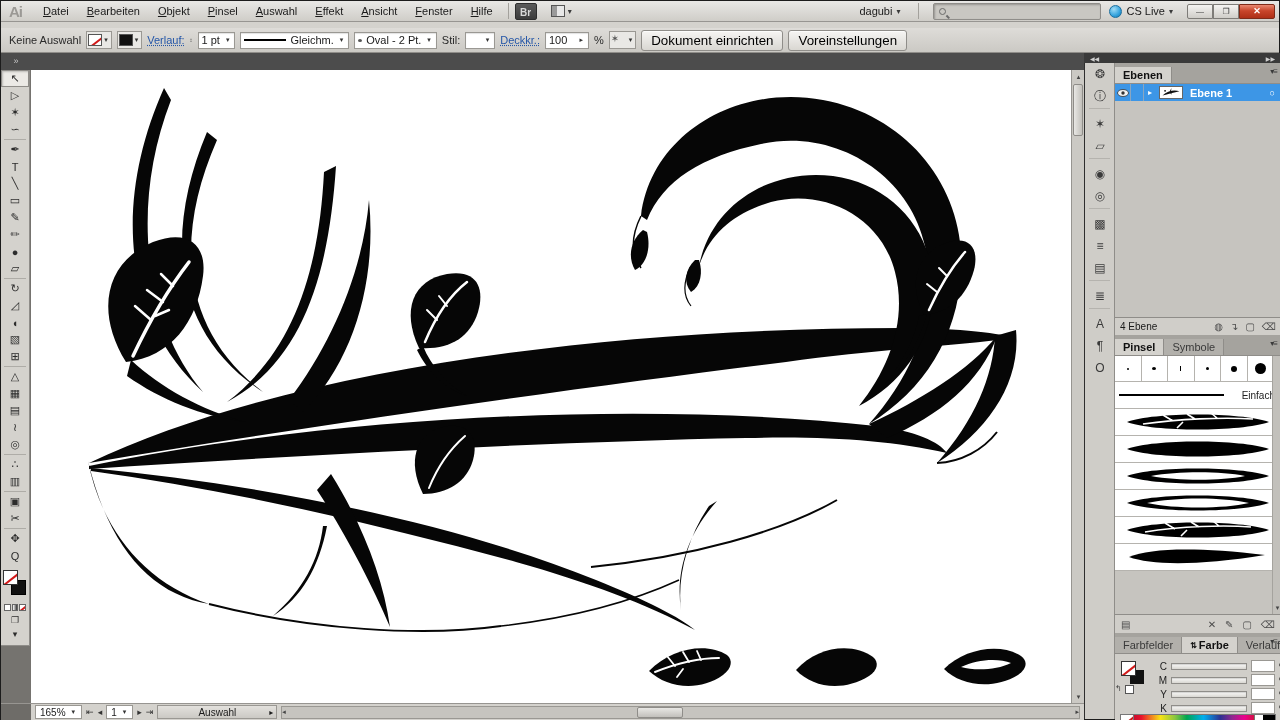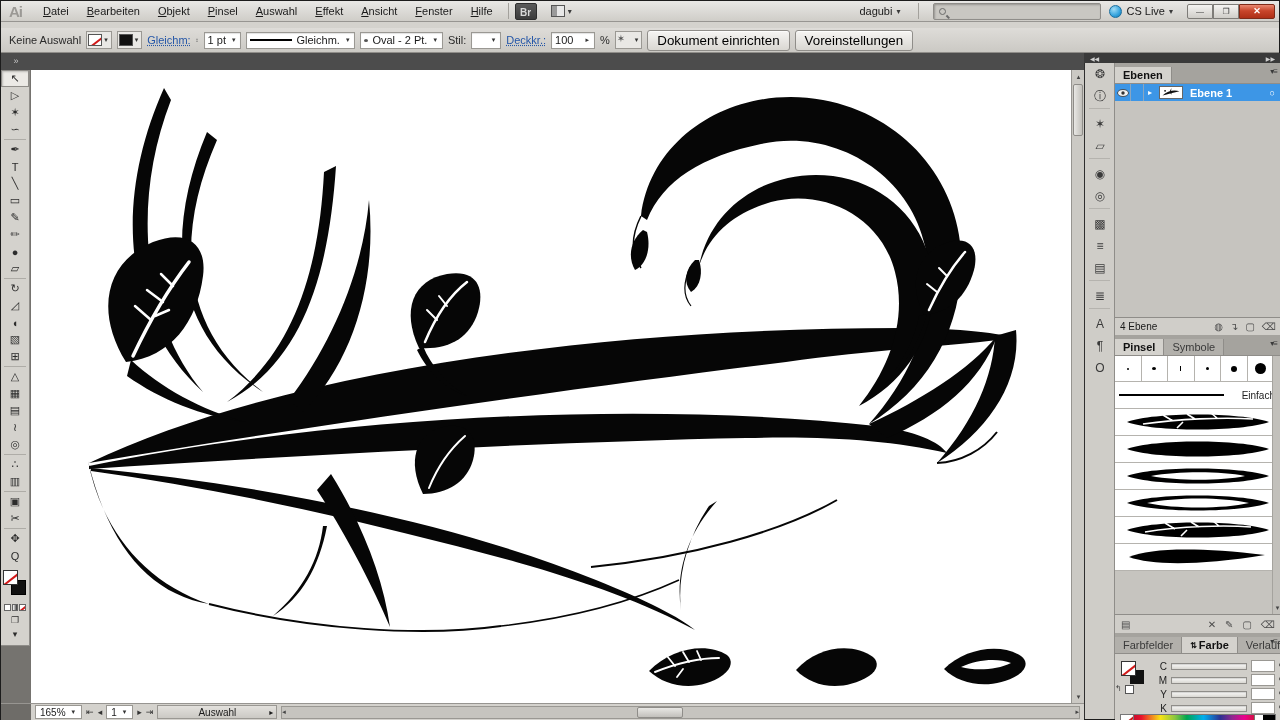--- a/index.html
+++ b/index.html
@@ -224,7 +224,7 @@
       <span class="sw black"></span>
       <span class="dd">▾</span>
     </div>
-    <span class="cb-link">Gleichm:</span>
+    <span class="cb-link">Verlauf:</span>
     <span class="stepper">↕</span>
     <div class="cb-box">
       <span>1 pt</span>

